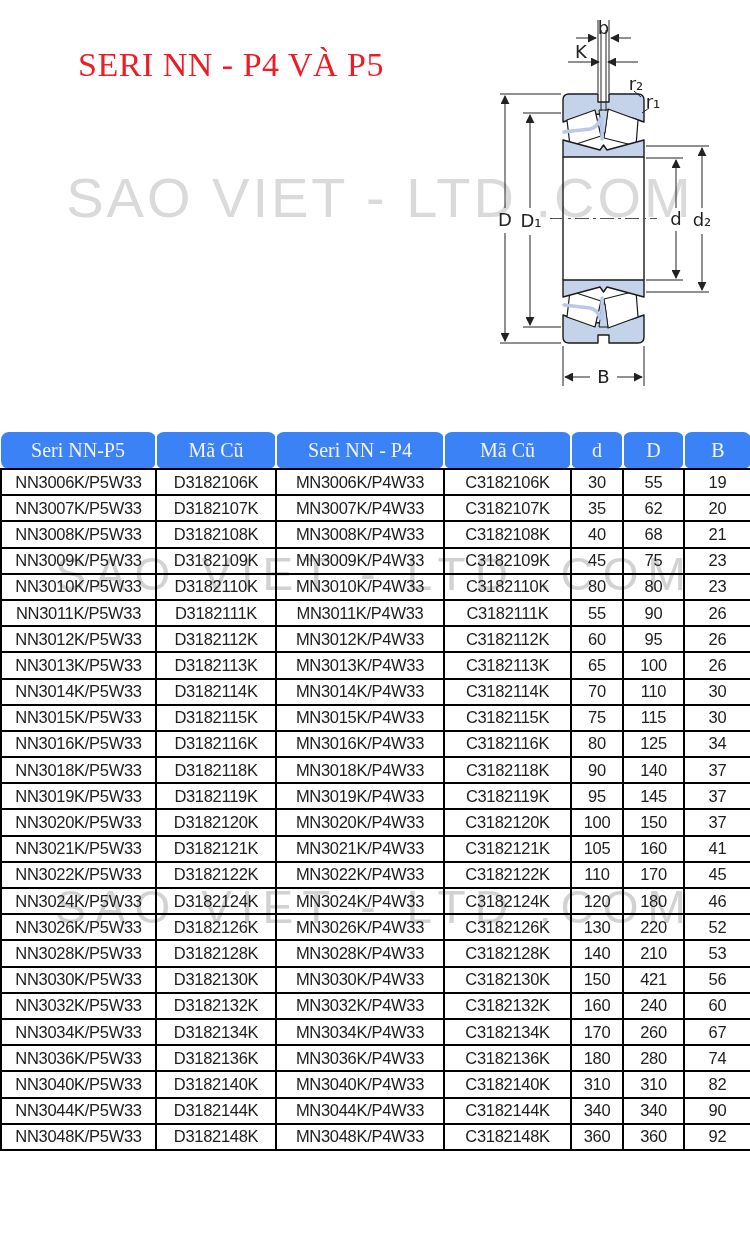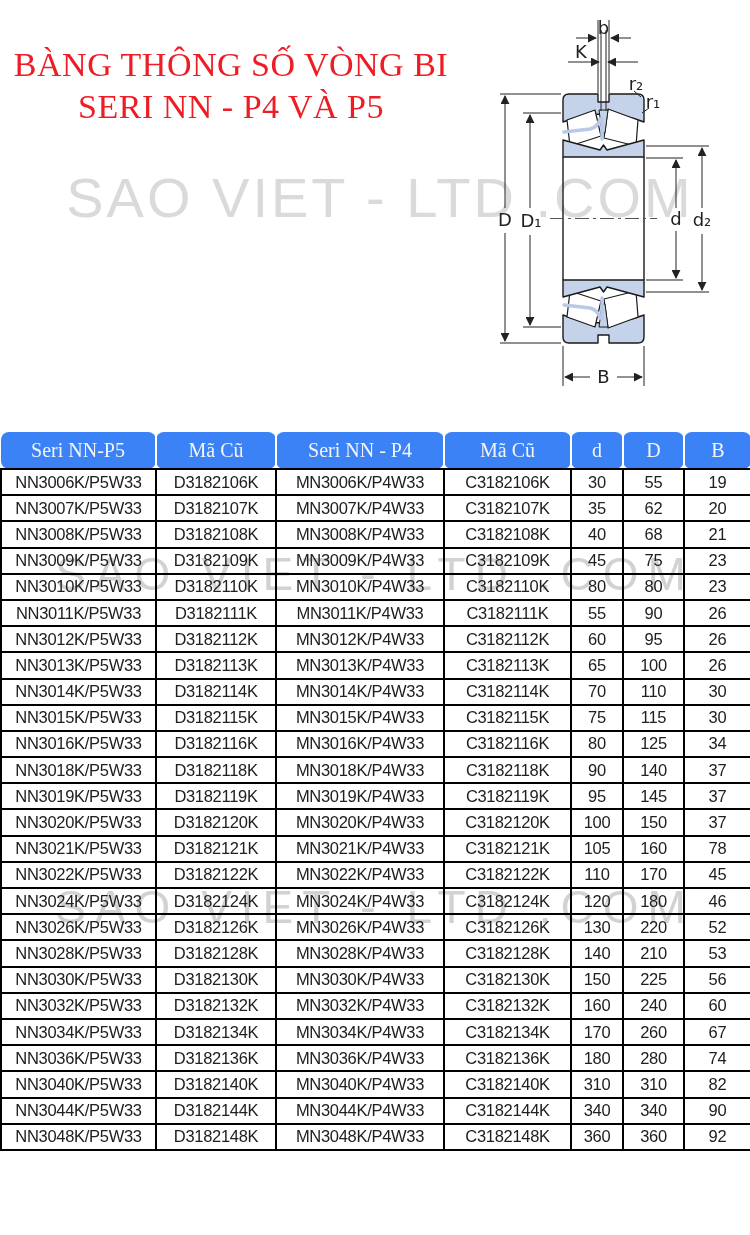--- a/index.html
+++ b/index.html
@@ -37,7 +37,6 @@
 <body>
 
 <div class="title">
-  <div>BÀNG THÔNG SỐ VÒNG BI</div>
   <div>SERI NN - P4 VÀ P5</div>
 </div>
 

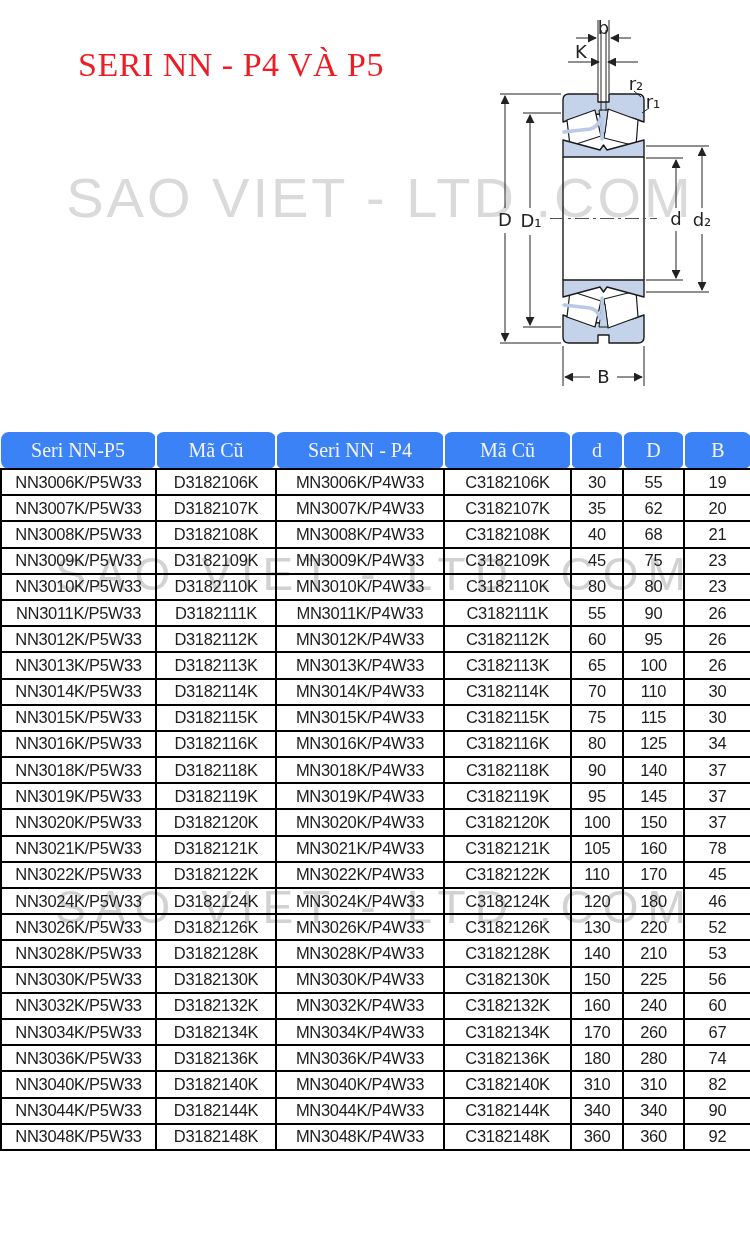--- a/index.html
+++ b/index.html
@@ -284,7 +284,7 @@
         <td>C3182121K</td>
         <td>105</td>
         <td>160</td>
-        <td>78</td>
+        <td>41</td>
       </tr>
       <tr>
         <td>NN3022K/P5W33</td>

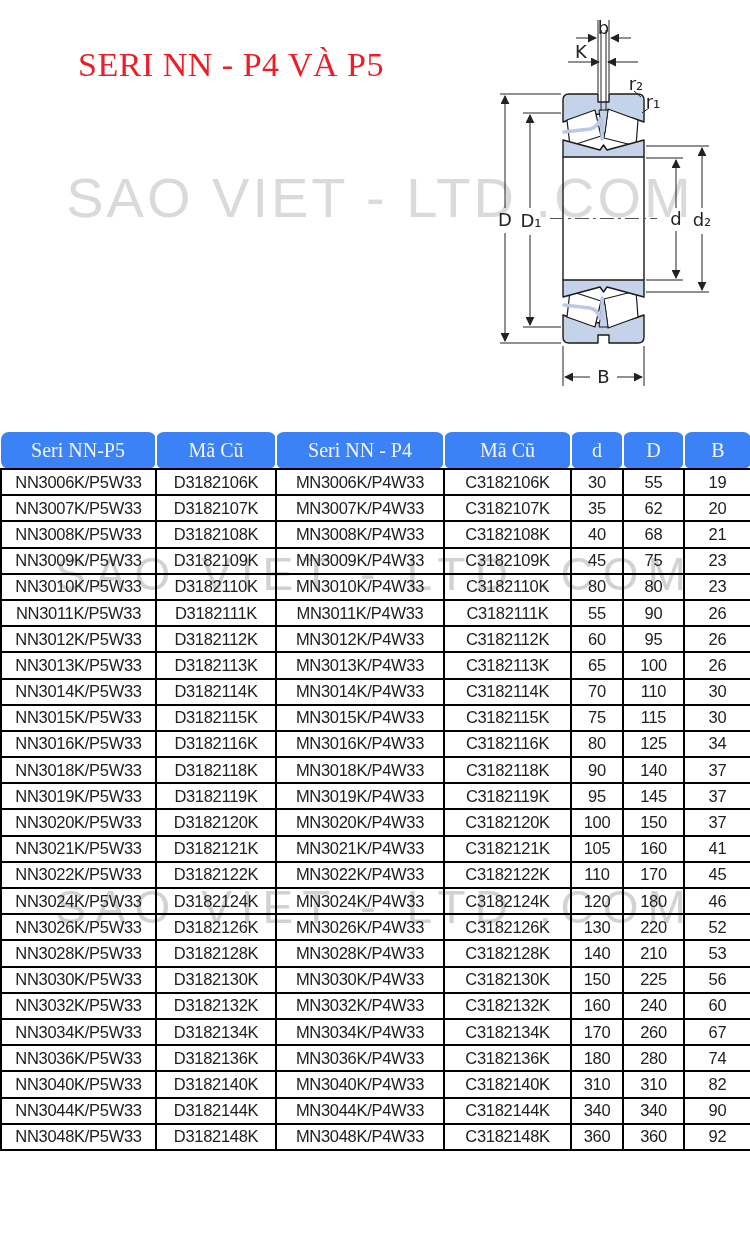--- a/index.html
+++ b/index.html
@@ -328,7 +328,7 @@
         <td>MN3030K/P4W33</td>
         <td>C3182130K</td>
         <td>150</td>
-        <td>225</td>
+        <td>421</td>
         <td>56</td>
       </tr>
       <tr>

